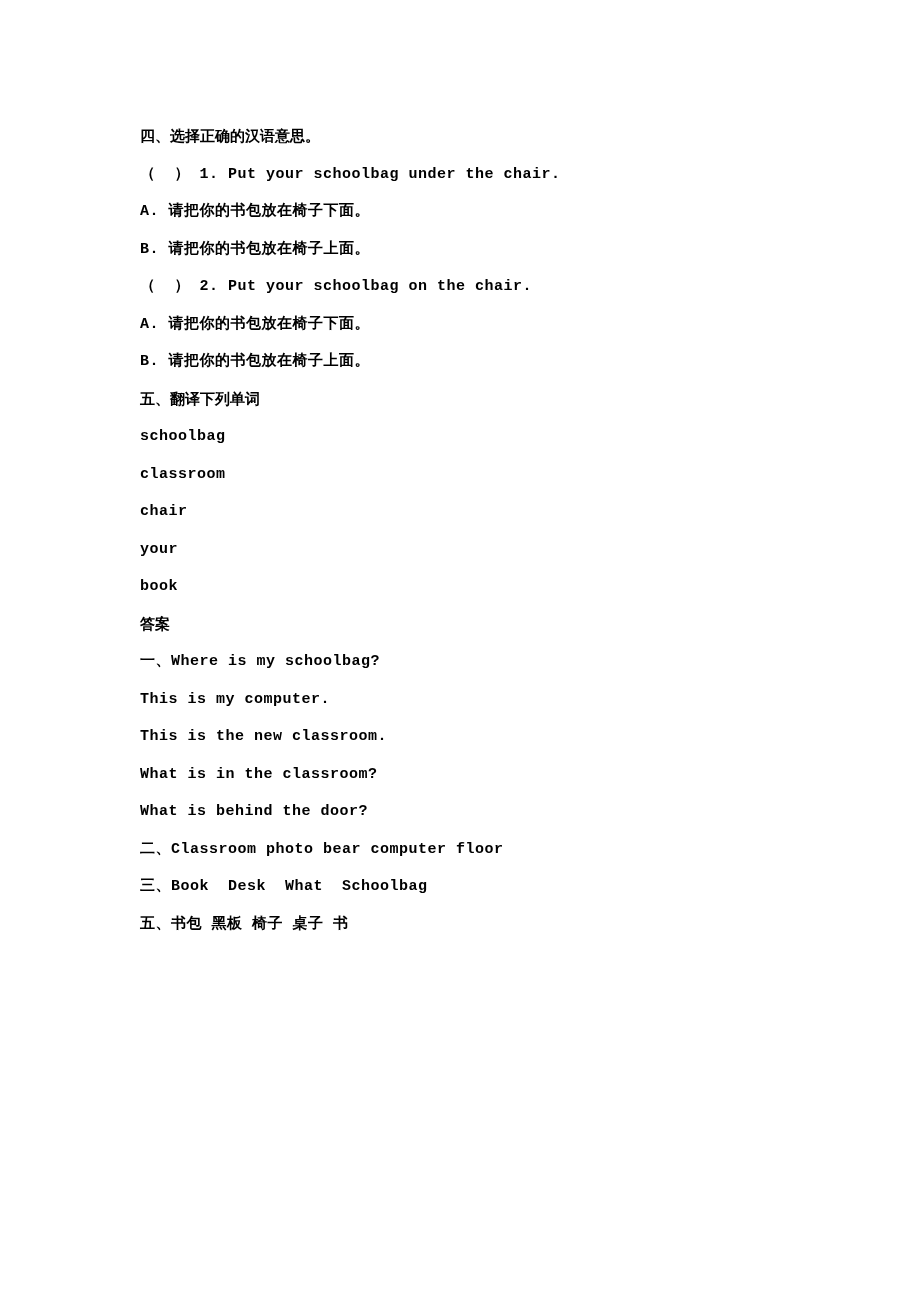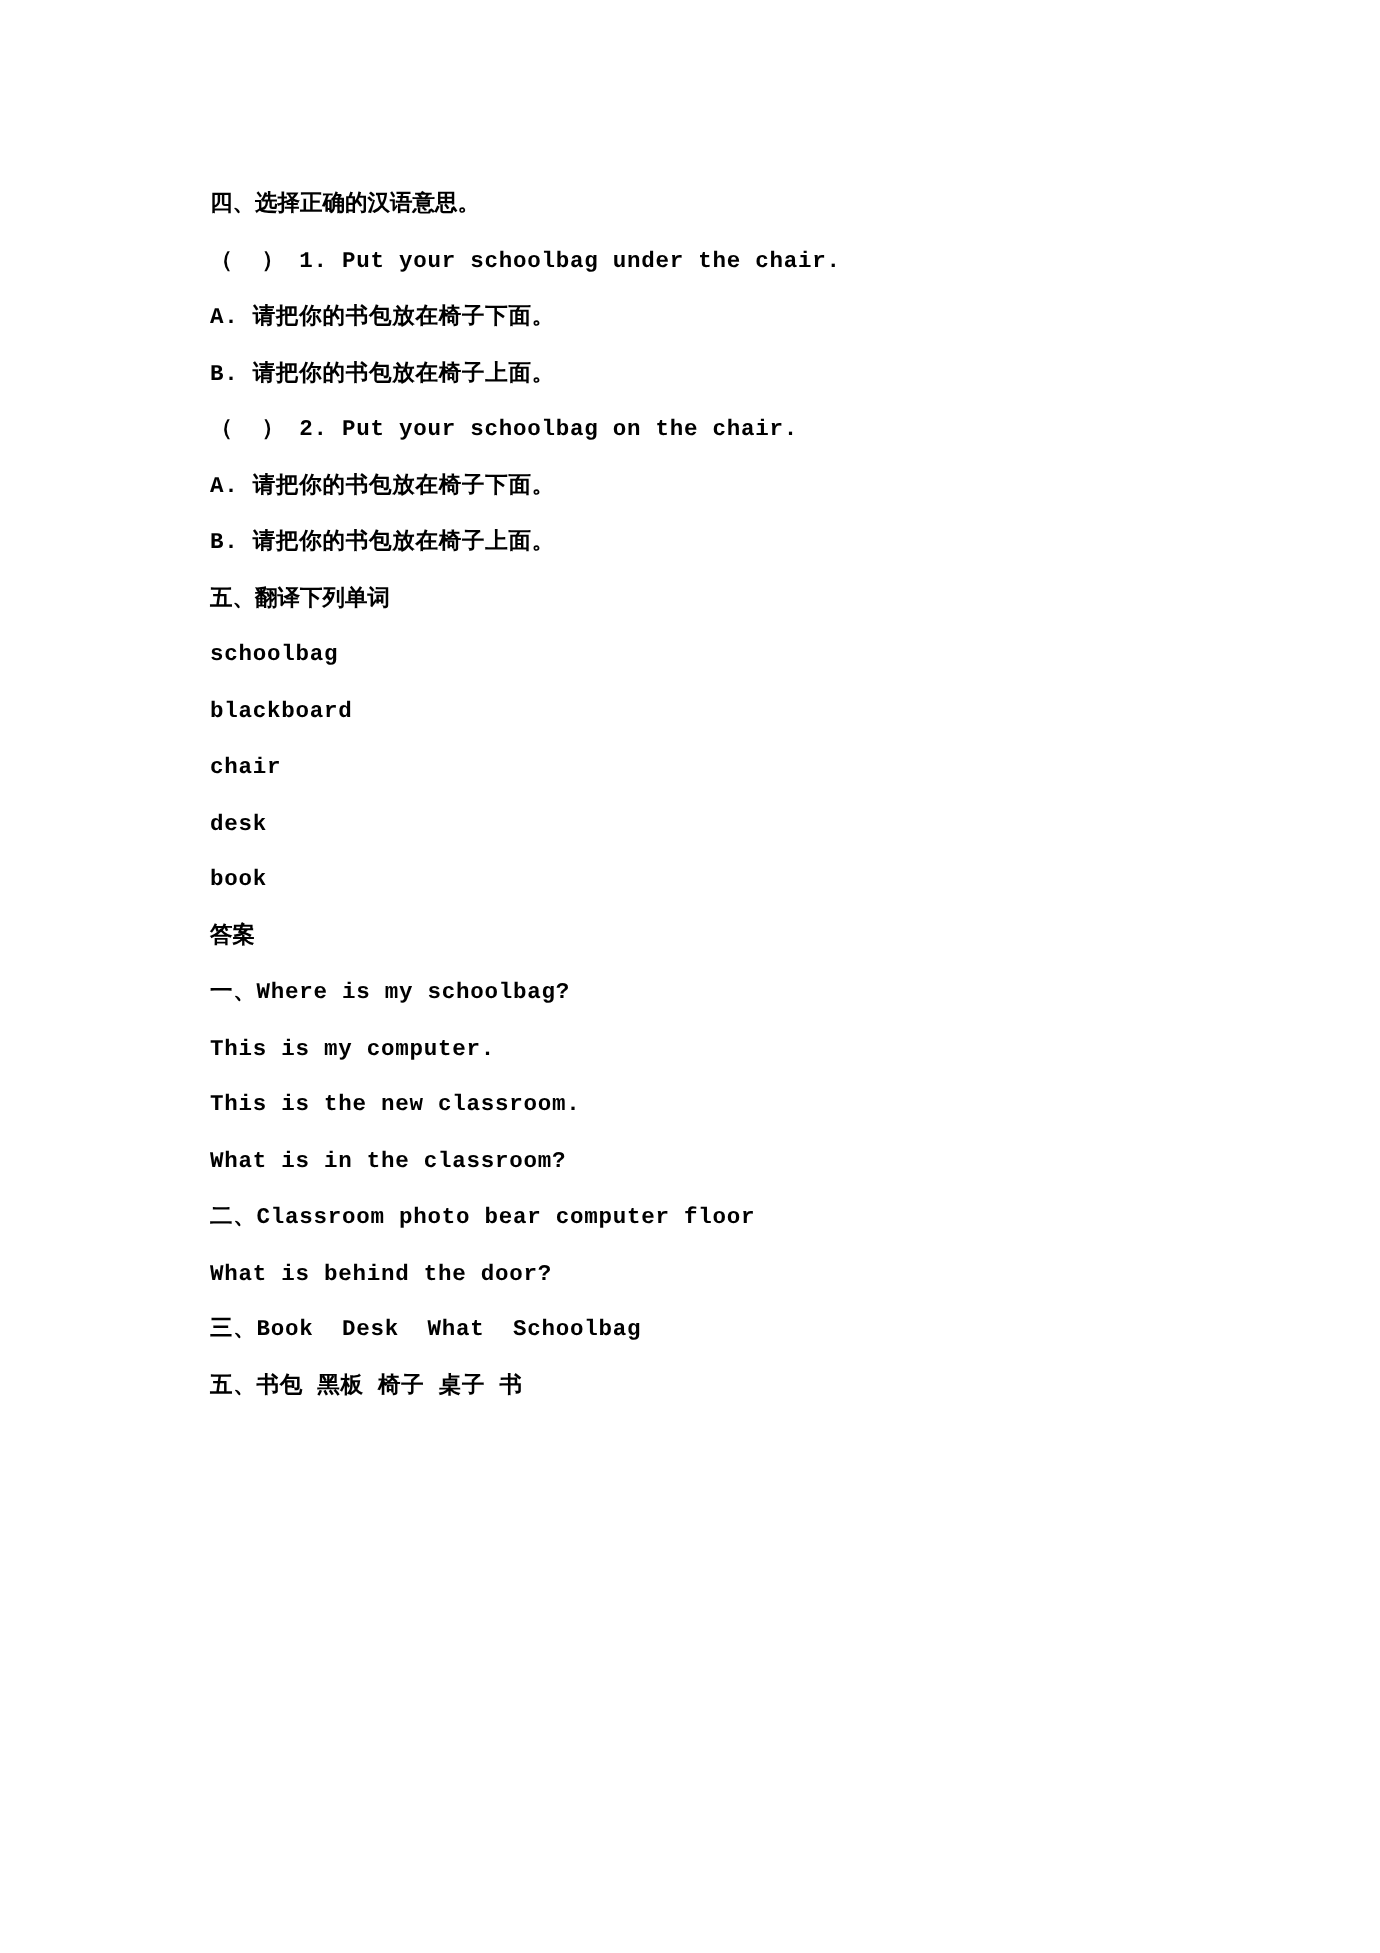--- a/index.html
+++ b/index.html
@@ -47,7 +47,7 @@
   <div class="bold">五、翻译下列单词</div>
 
   <div class="mono">schoolbag</div>
-  <div class="mono">blackboard</div>
+  <div class="mono">classroom</div>
   <div class="mono">chair</div>
   <div class="mono">desk</div>
   <div class="mono">book</div>

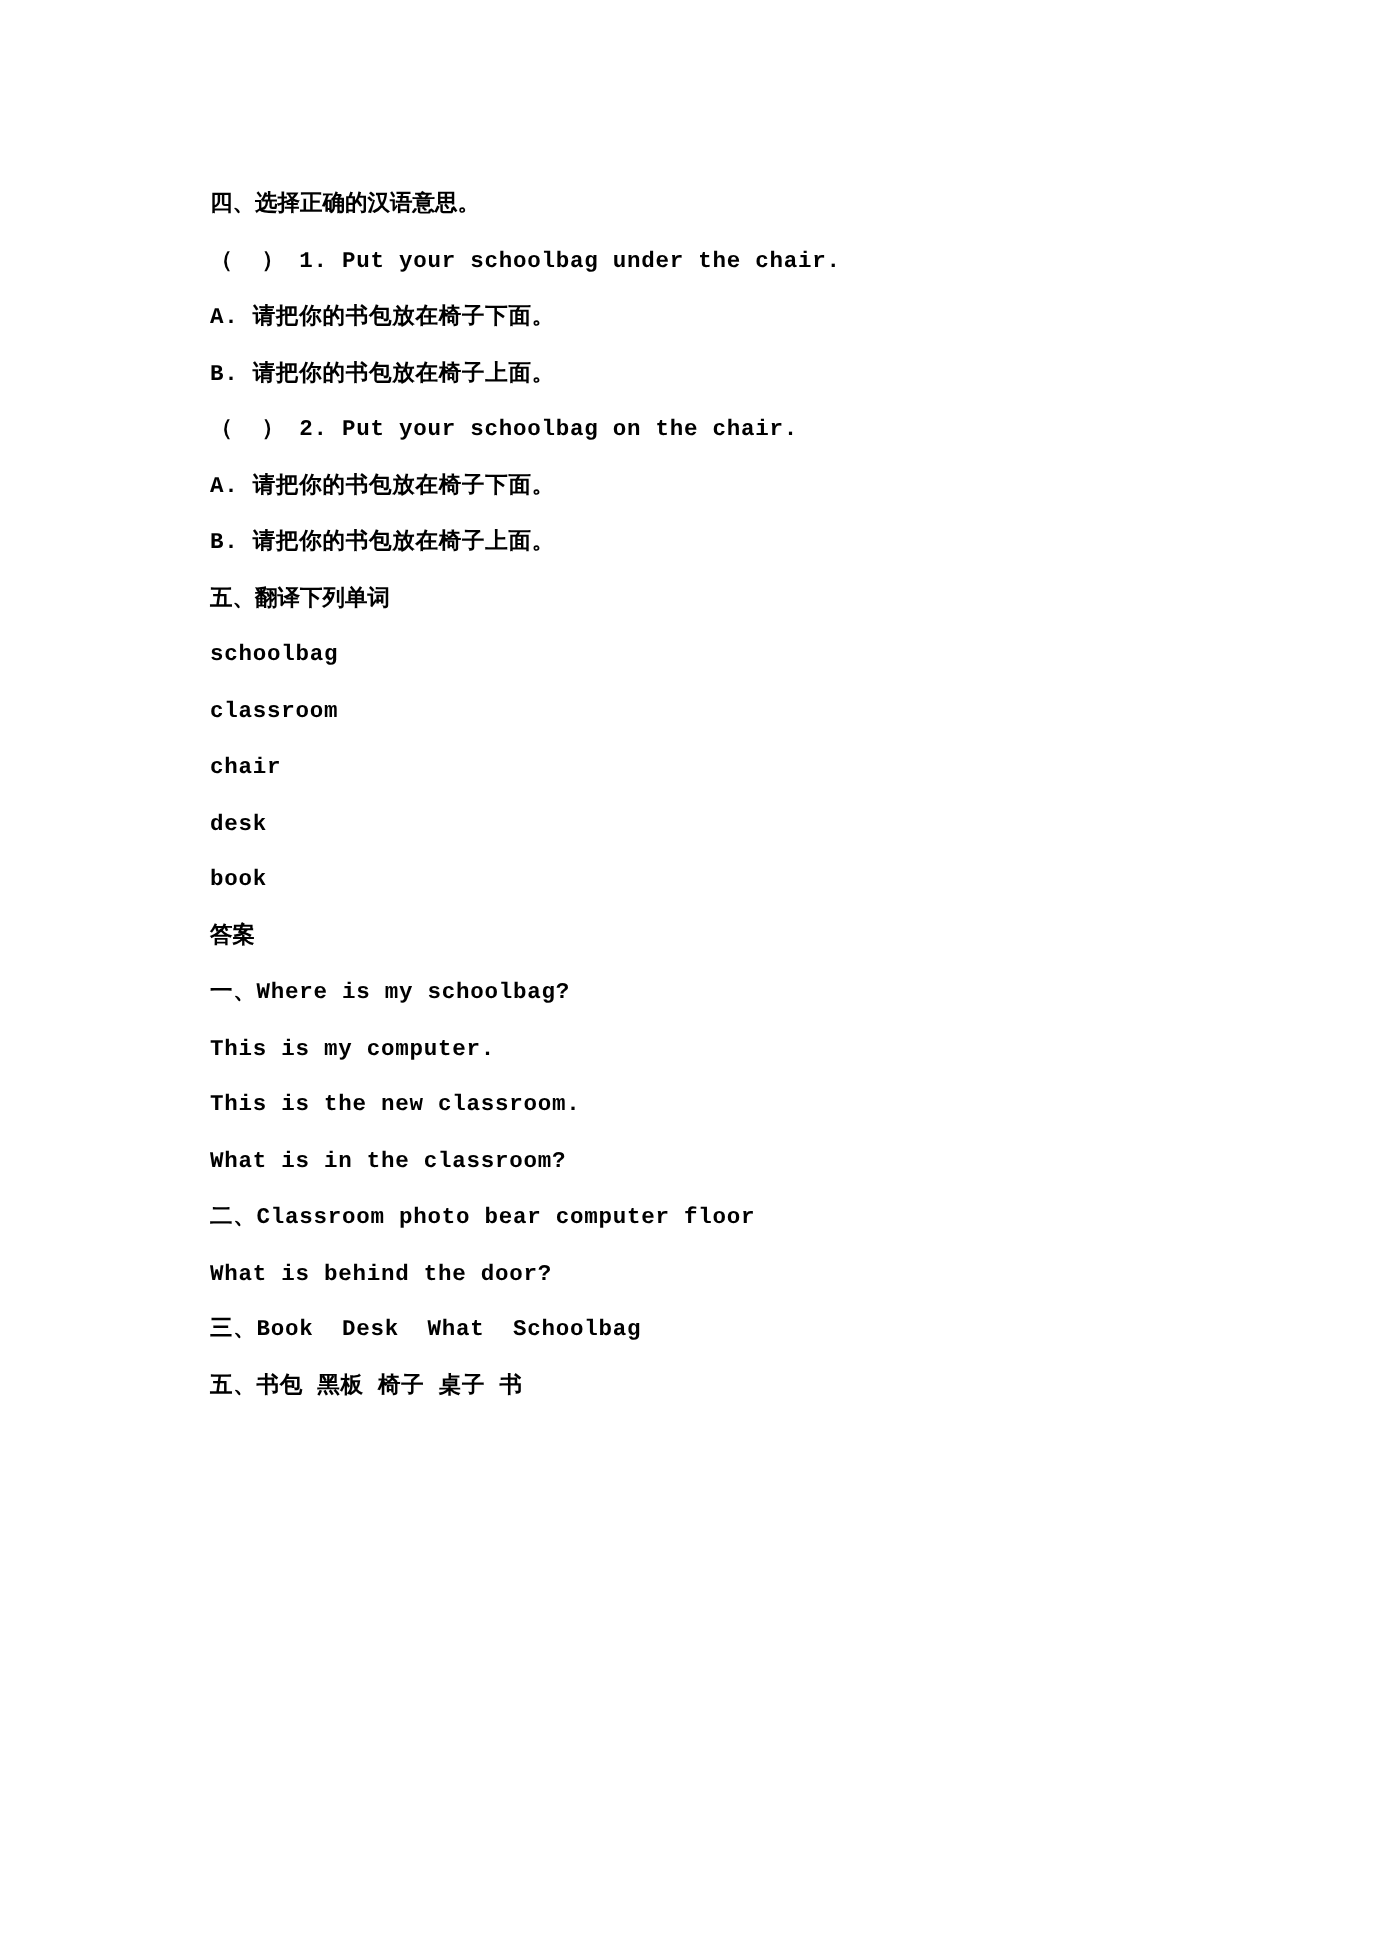--- a/index.html
+++ b/index.html
@@ -49,7 +49,7 @@
   <div class="mono">schoolbag</div>
   <div class="mono">classroom</div>
   <div class="mono">chair</div>
-  <div class="mono">desk</div>
+  <div class="mono">your</div>
   <div class="mono">book</div>
 
   <div class="bold">答案</div>

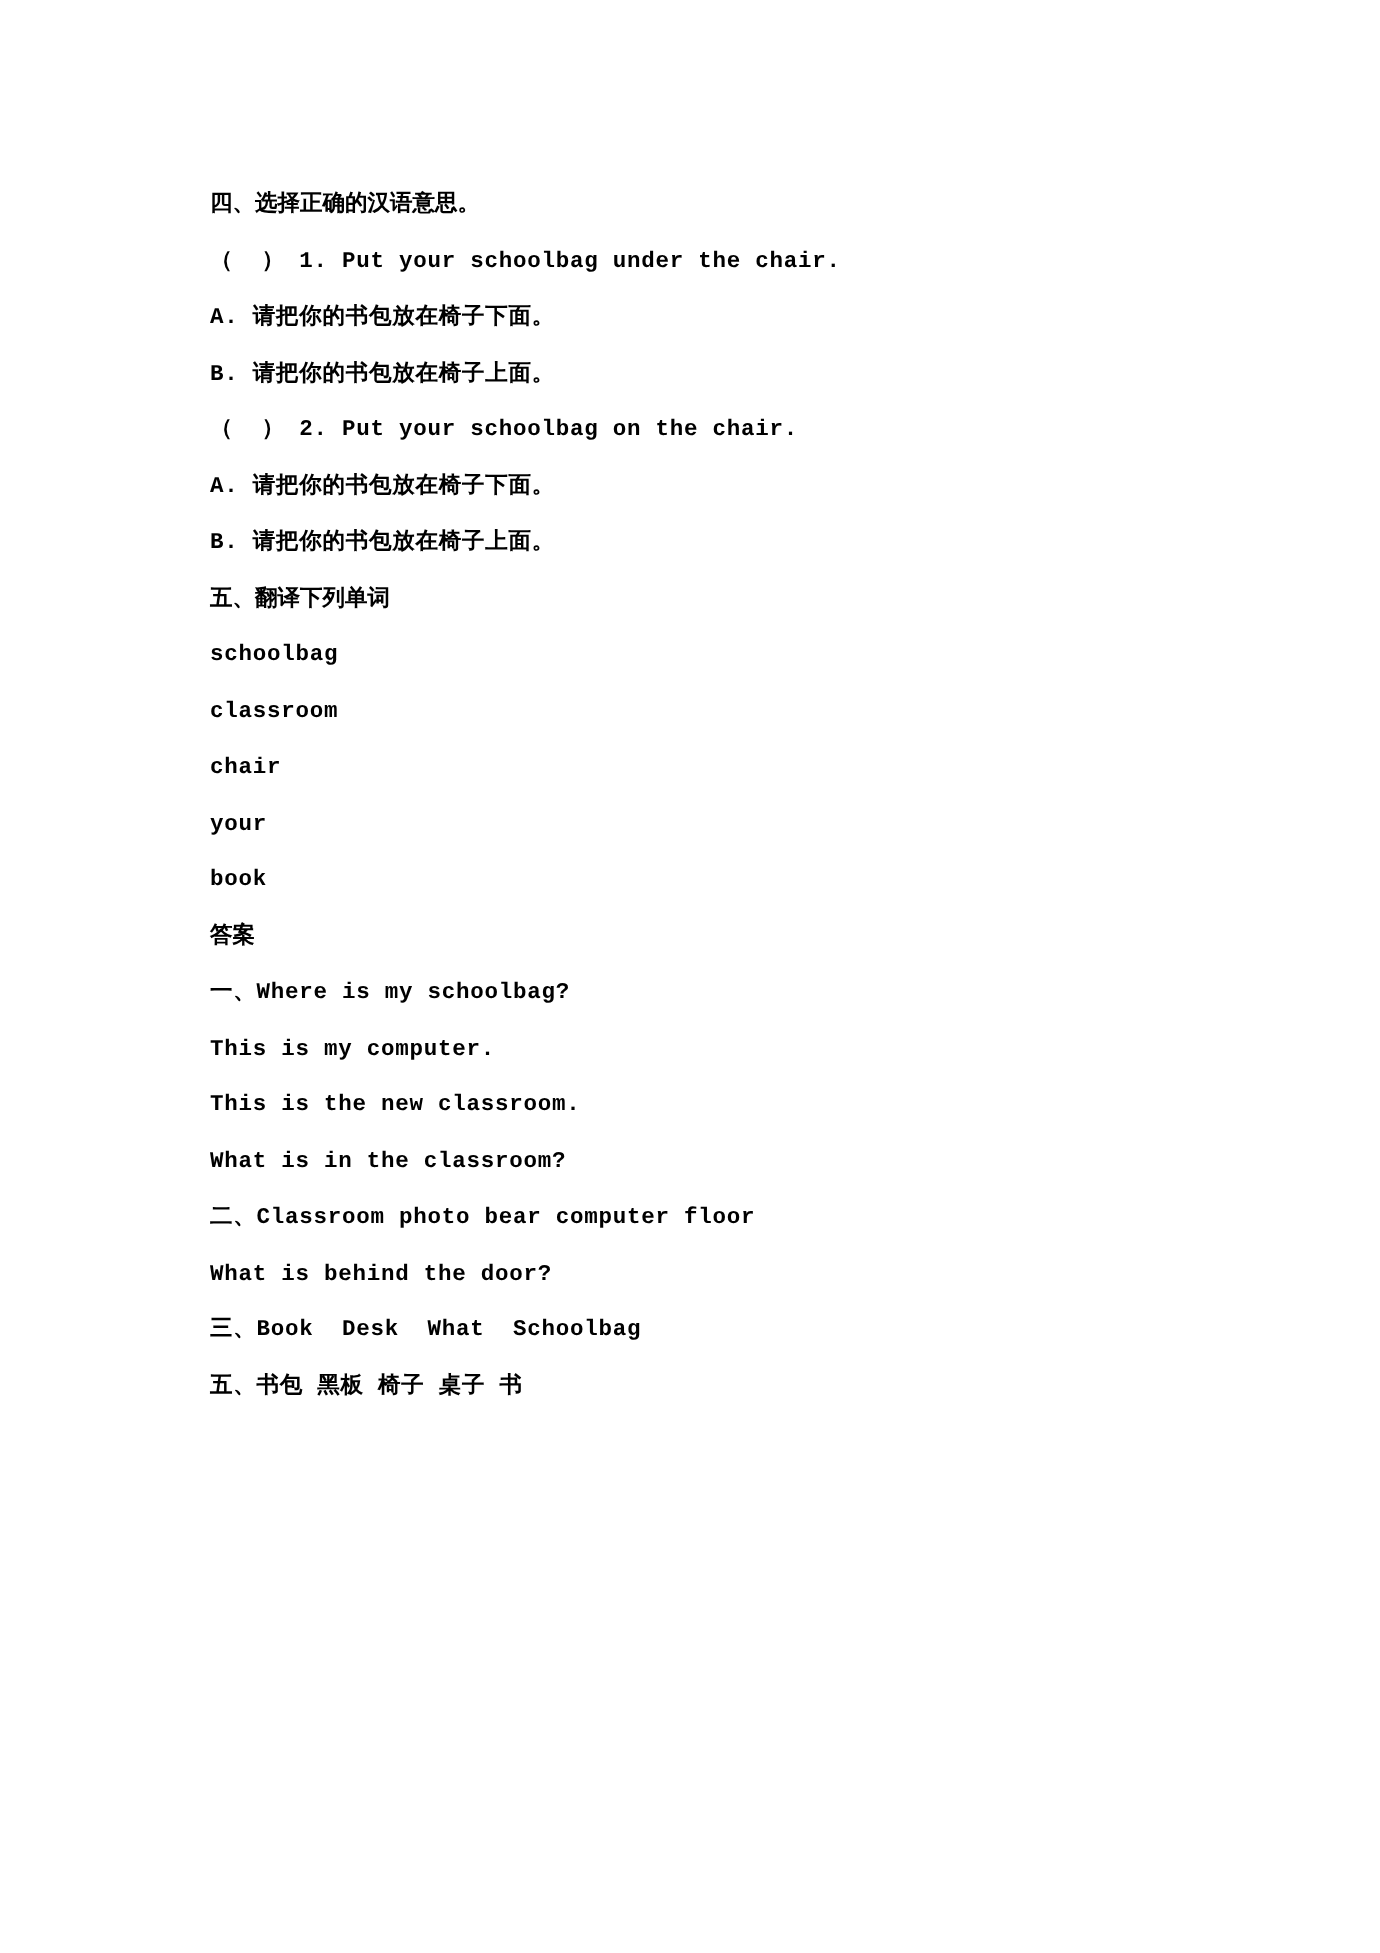--- a/index.html
+++ b/index.html
@@ -58,8 +58,8 @@
   <div class="mono line">This is my computer.</div>
   <div class="mono line">This is the new classroom.</div>
   <div class="mono line">What is in the classroom?</div>
+  <div class="mono line">What is behind the door?</div>
   <div class="mono line">二、Classroom photo bear computer floor</div>
-  <div class="mono line">What is behind the door?</div>
   <div class="mono line">三、Book  Desk  What  Schoolbag</div>
   <div class="mono line">五、书包 黑板 椅子 桌子 书</div>
 

